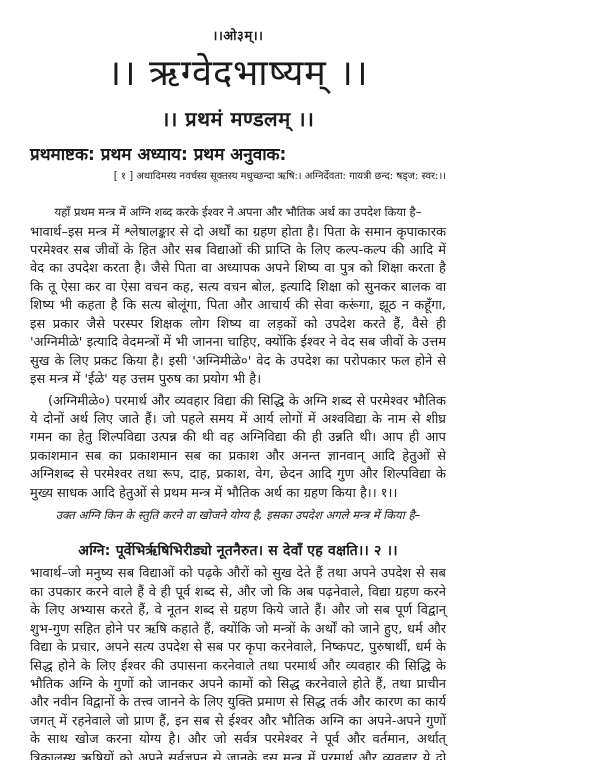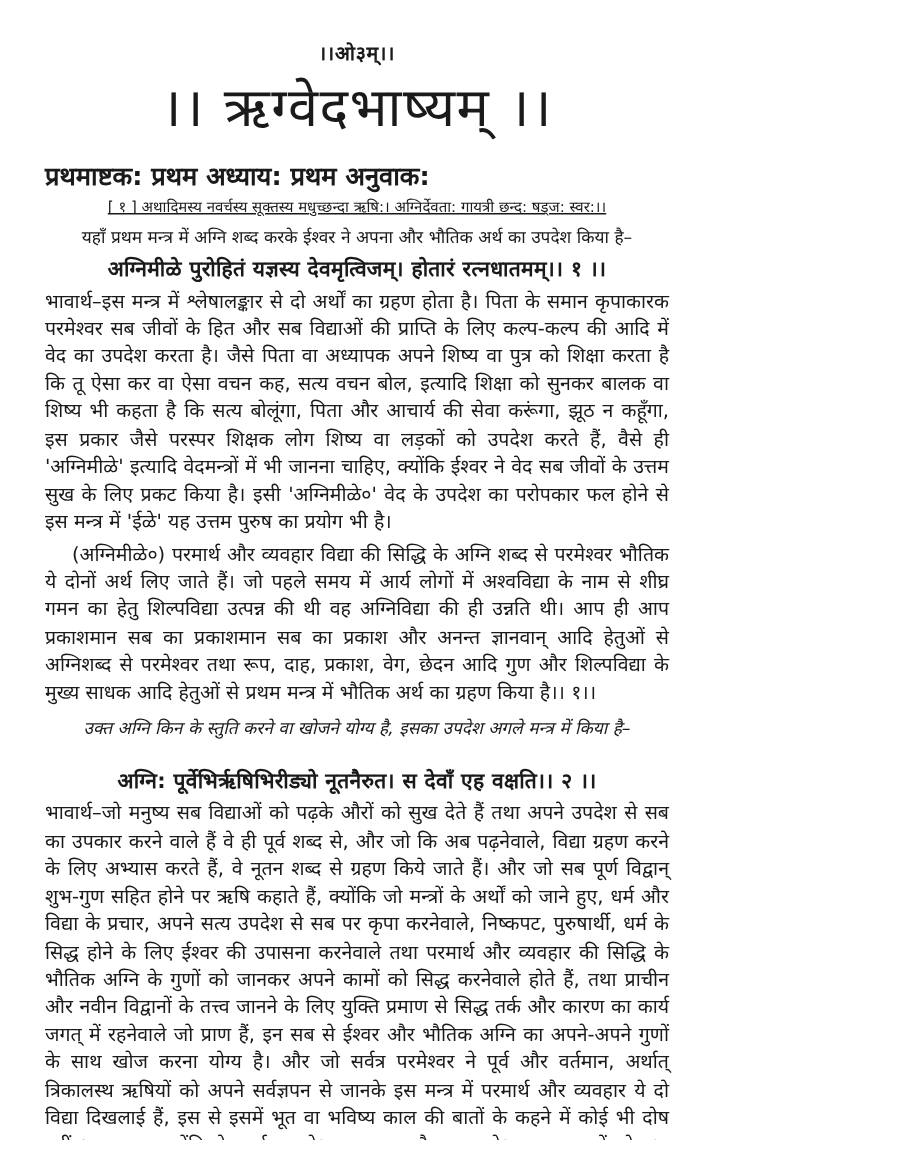--- a/index.html
+++ b/index.html
@@ -100,6 +100,7 @@
 
   <h1 class="maintitle">।। ऋग्वेदभाष्यम् ।।</h1>
 
+  <h2 class="subtitle">।। प्रथमं मण्डलम् ।।</h2>
 
   <div class="sectionline">प्रथमाष्टक: प्रथम अध्याय: प्रथम अनुवाक:</div>
 

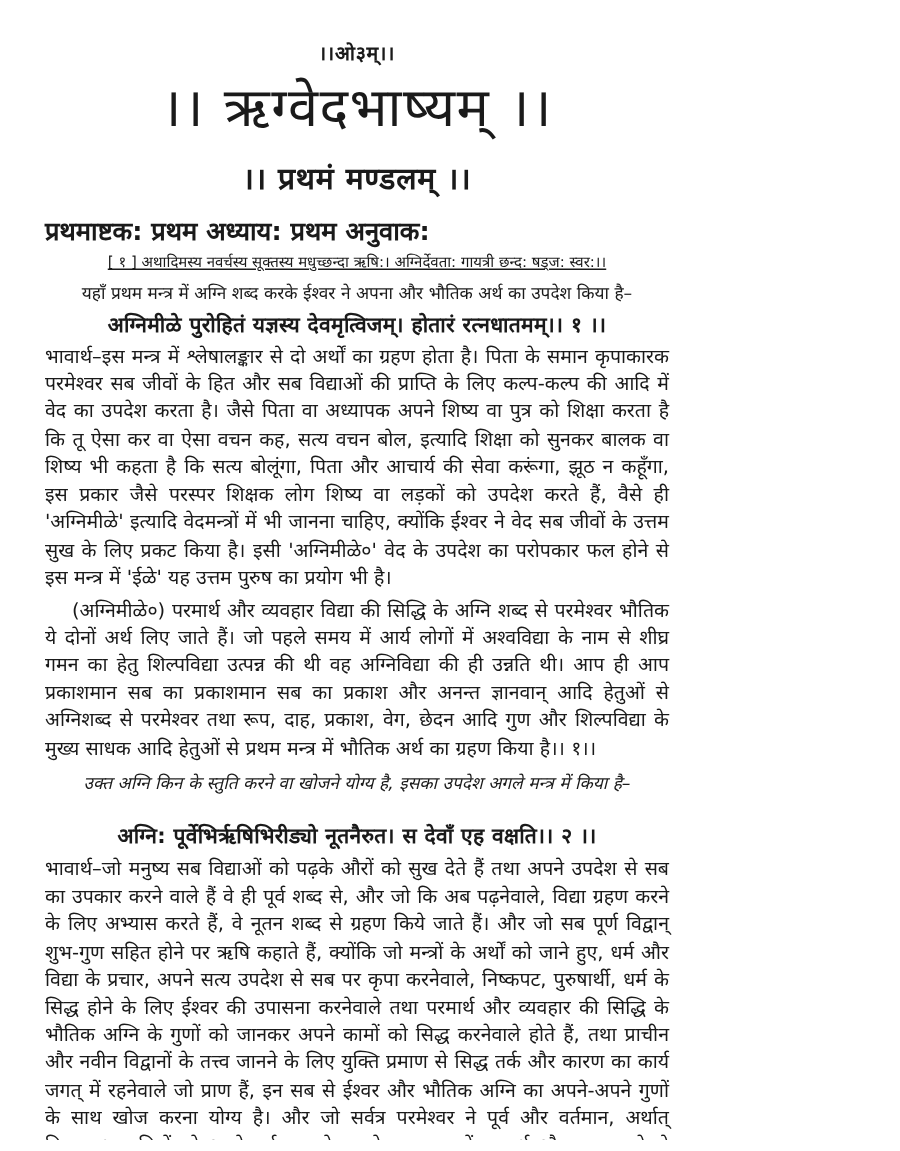--- a/index.html
+++ b/index.html
@@ -50,11 +50,10 @@
     margin: 10px 0 4px 0;
   }
   .metaline {
-    text-align: center;
+    text-align: right;
     font-size: 10px;
     line-height: 1.35;
-    margin: 2px 0 4px 0;
-    text-decoration: underline;
+    margin: 2px 0 21px 0;
   }
   .introline {
     text-align: center;

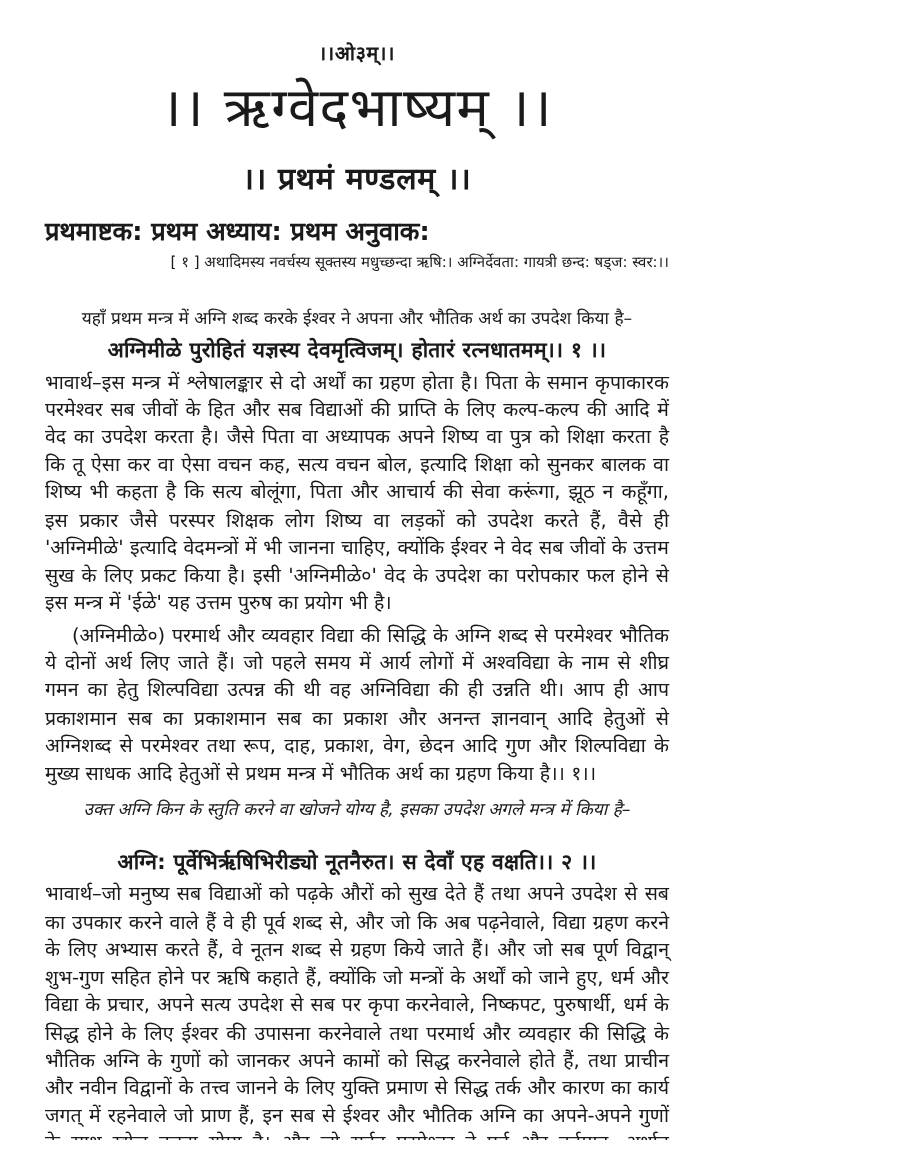--- a/index.html
+++ b/index.html
@@ -107,7 +107,6 @@
 
   <div class="introline">यहाँ प्रथम मन्त्र में अग्नि शब्द करके ईश्वर ने अपना और भौतिक अर्थ का उपदेश किया है–</div>
 
-  <div class="mantra">अग्निमीळे पुरोहितं यज्ञस्य देवमृत्विजम्। होतारं रत्नधातमम्।। १ ।।</div>
 
   <p class="para">भावार्थ–इस मन्त्र में श्लेषालङ्कार से दो अर्थों का ग्रहण होता है। पिता के समान कृपाकारक परमेश्वर सब जीवों के हित और सब विद्याओं की प्राप्ति के लिए कल्प-कल्प की आदि में वेद का उपदेश करता है। जैसे पिता वा अध्यापक अपने शिष्य वा पुत्र को शिक्षा करता है कि तू ऐसा कर वा ऐसा वचन कह, सत्य वचन बोल, इत्यादि शिक्षा को सुनकर बालक वा शिष्य भी कहता है कि सत्य बोलूंगा, पिता और आचार्य की सेवा करूंगा, झूठ न कहूँगा, इस प्रकार जैसे परस्पर शिक्षक लोग शिष्य वा लड़कों को उपदेश करते हैं, वैसे ही 'अग्निमीळे' इत्यादि वेदमन्त्रों में भी जानना चाहिए, क्योंकि ईश्वर ने वेद सब जीवों के उत्तम सुख के लिए प्रकट किया है। इसी 'अग्निमीळे०' वेद के उपदेश का परोपकार फल होने से इस मन्त्र में 'ईळे' यह उत्तम पुरुष का प्रयोग भी है।</p>
 

